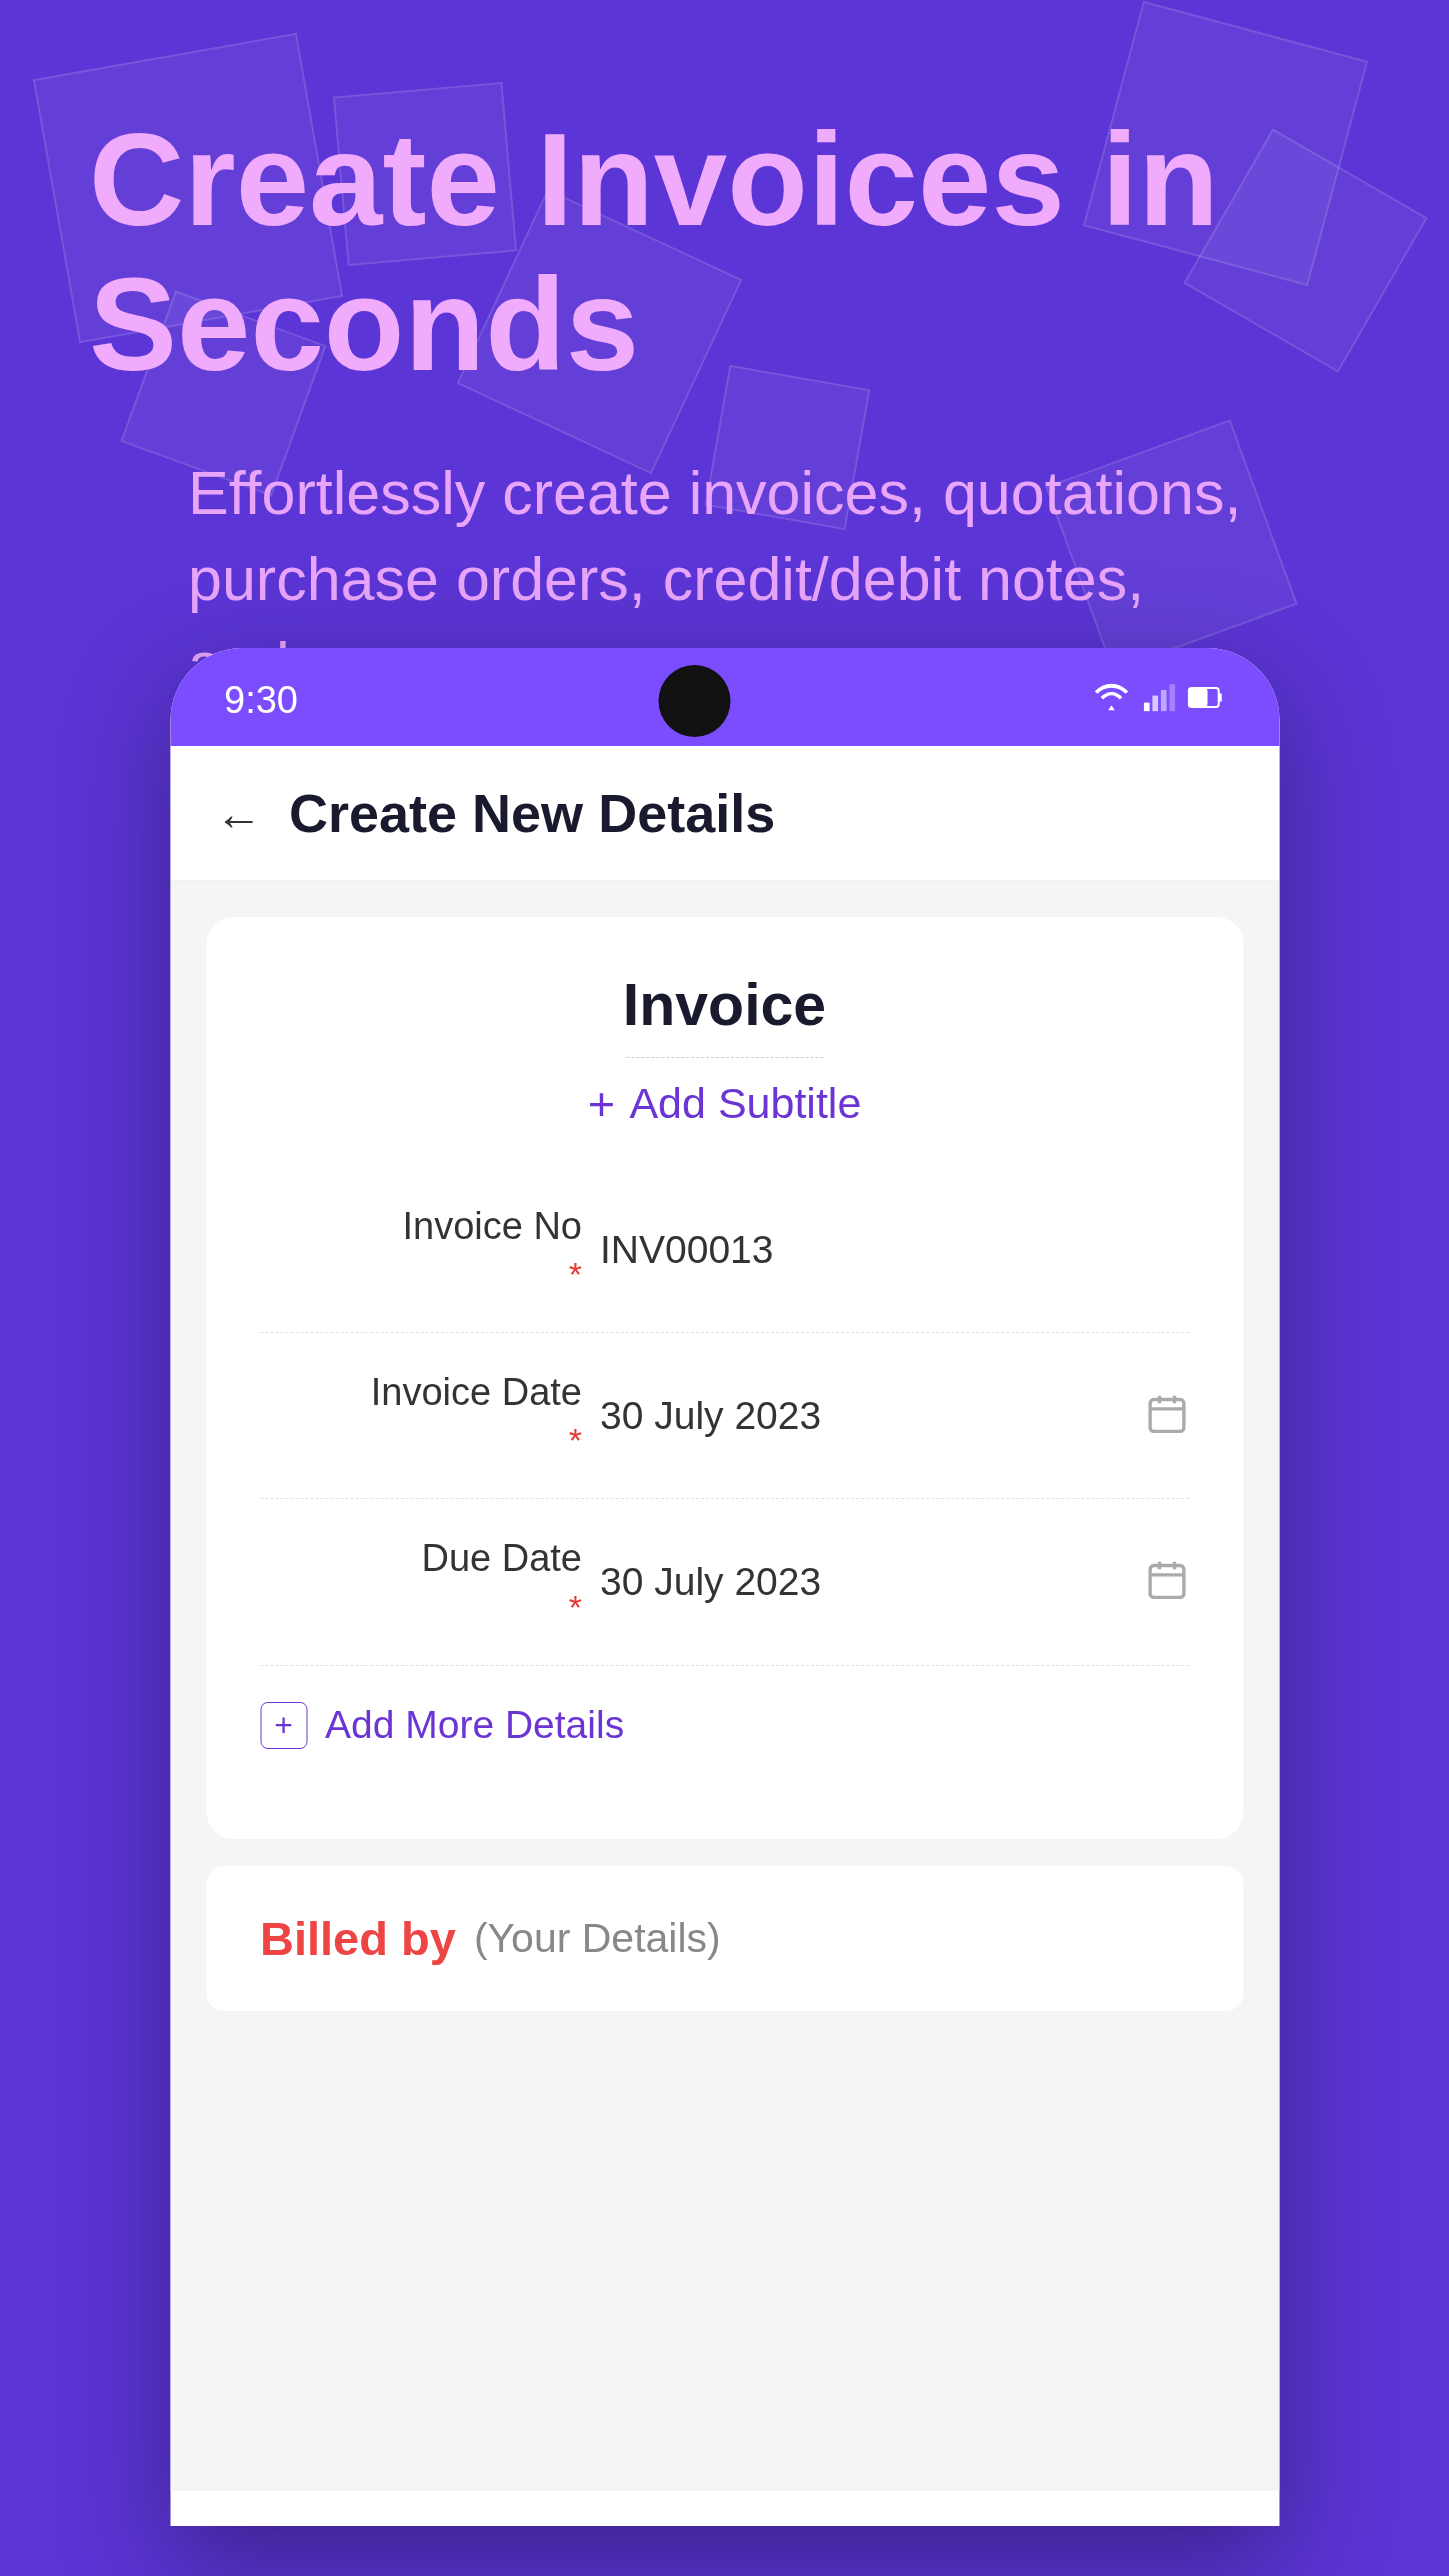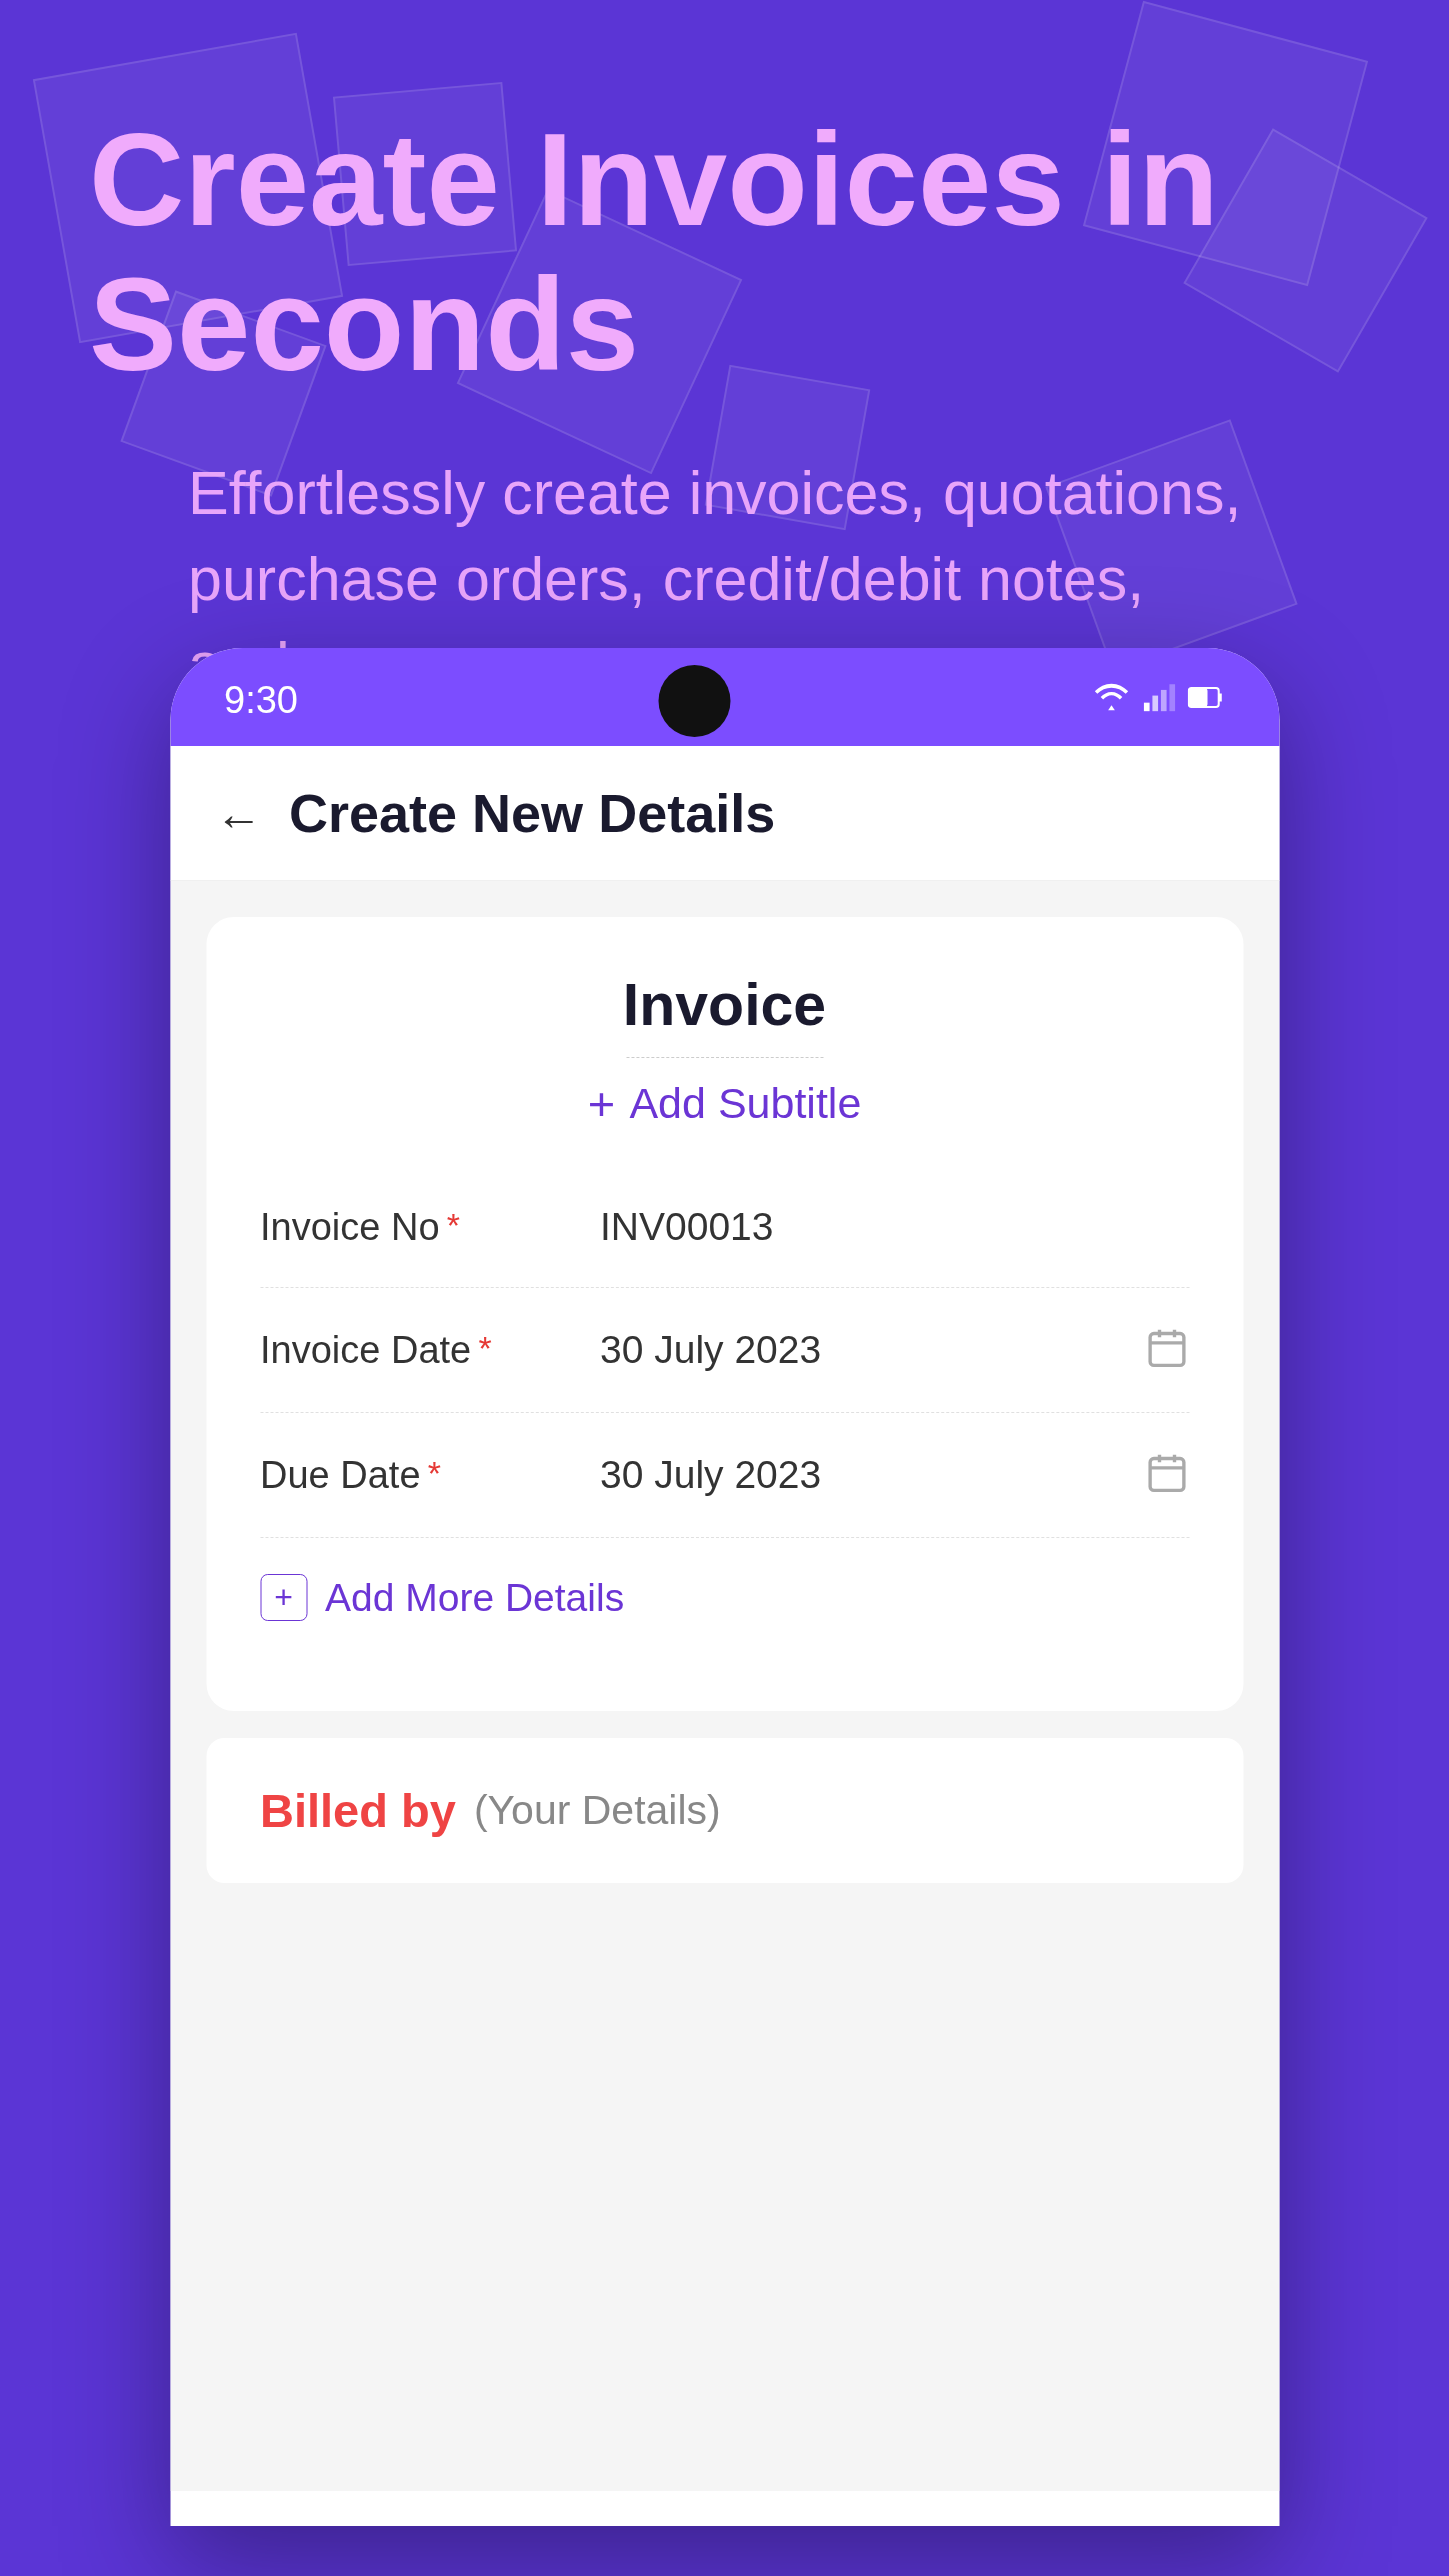--- a/index.html
+++ b/index.html
@@ -225,8 +225,9 @@
       font-weight: 500;
       min-width: 322px;
       display: flex;
-      align-items: flex-start;
+      align-items: flex-end;
       gap: 7.2px;
+      flex-direction: column;
     }
 
     .required-star {

